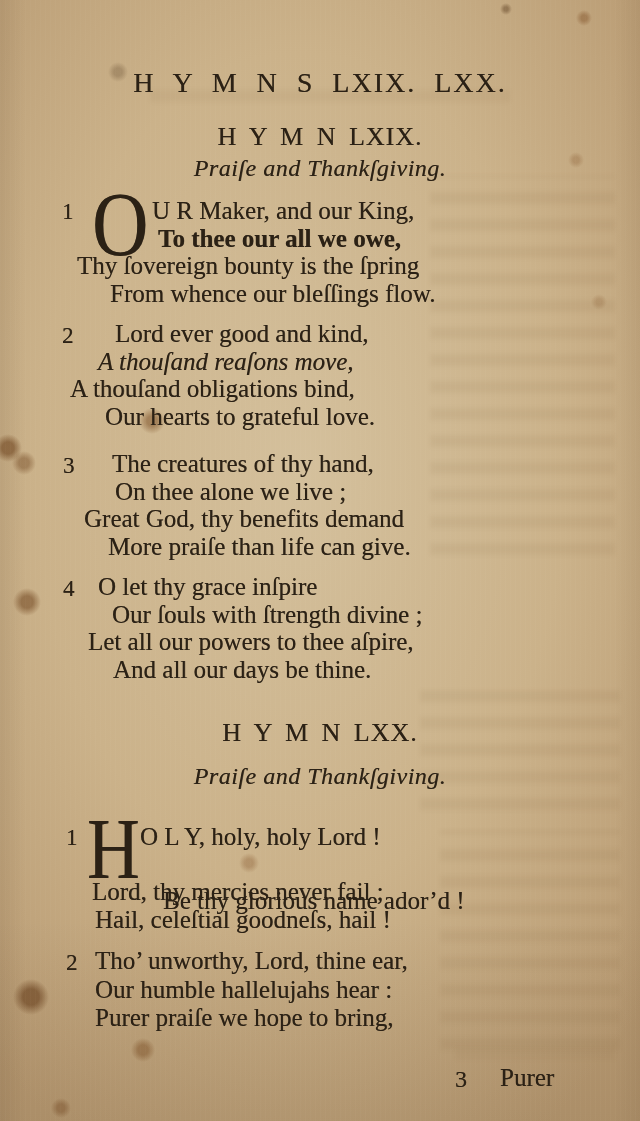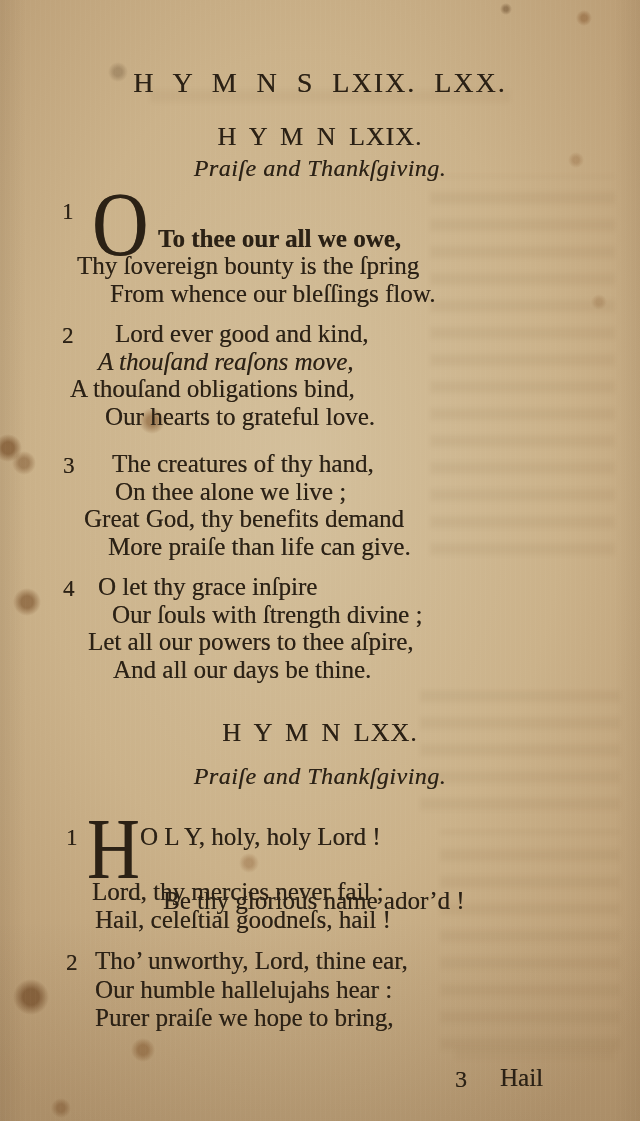--- a/index.html
+++ b/index.html
@@ -122,6 +122,7 @@
   <div class="verse" id="v11">
     <span class="vnum ink">1</span>
     <span class="dc ink">O</span>
+    <span class="vline l0 ink">U R Maker, and our King,</span>
     <span class="vline l1 ink">To thee our all we owe,</span>
     <span class="vline l2 ink">Thy ſovereign bounty is the ſpring</span>
     <span class="vline l3 ink">From whence our bleſſings flow.</span>

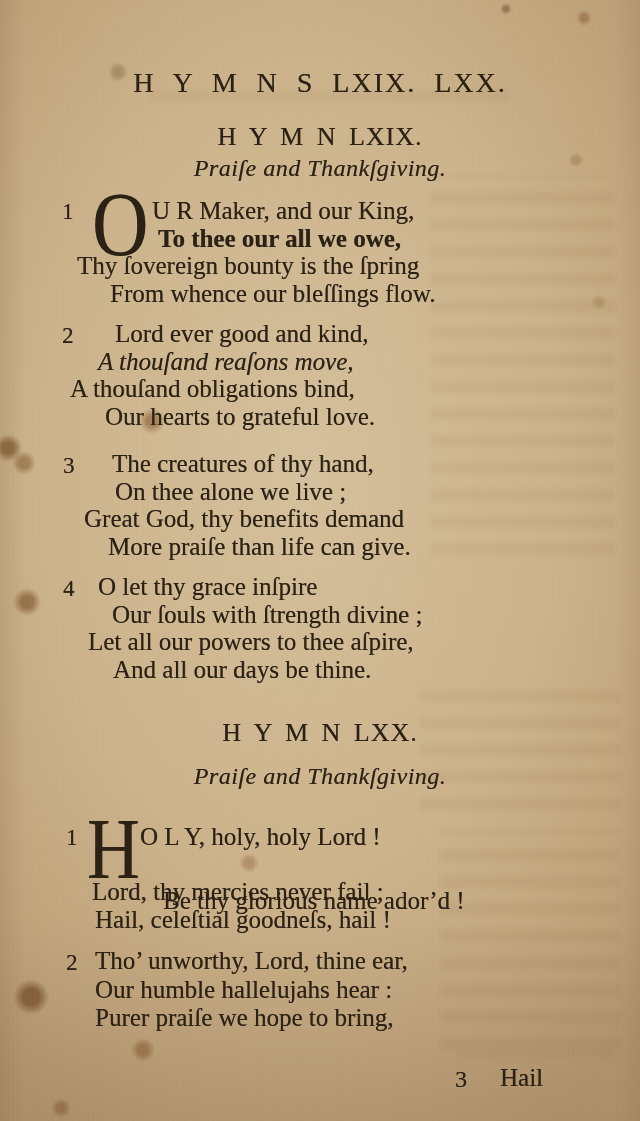--- a/index.html
+++ b/index.html
@@ -173,7 +173,7 @@
 
   <div class="foot">
     <span class="sig ink">3</span>
-    <span class="catchword ink">Hail</span>
+    <span class="catchword ink">Purer</span>
   </div>
 
 </div>

